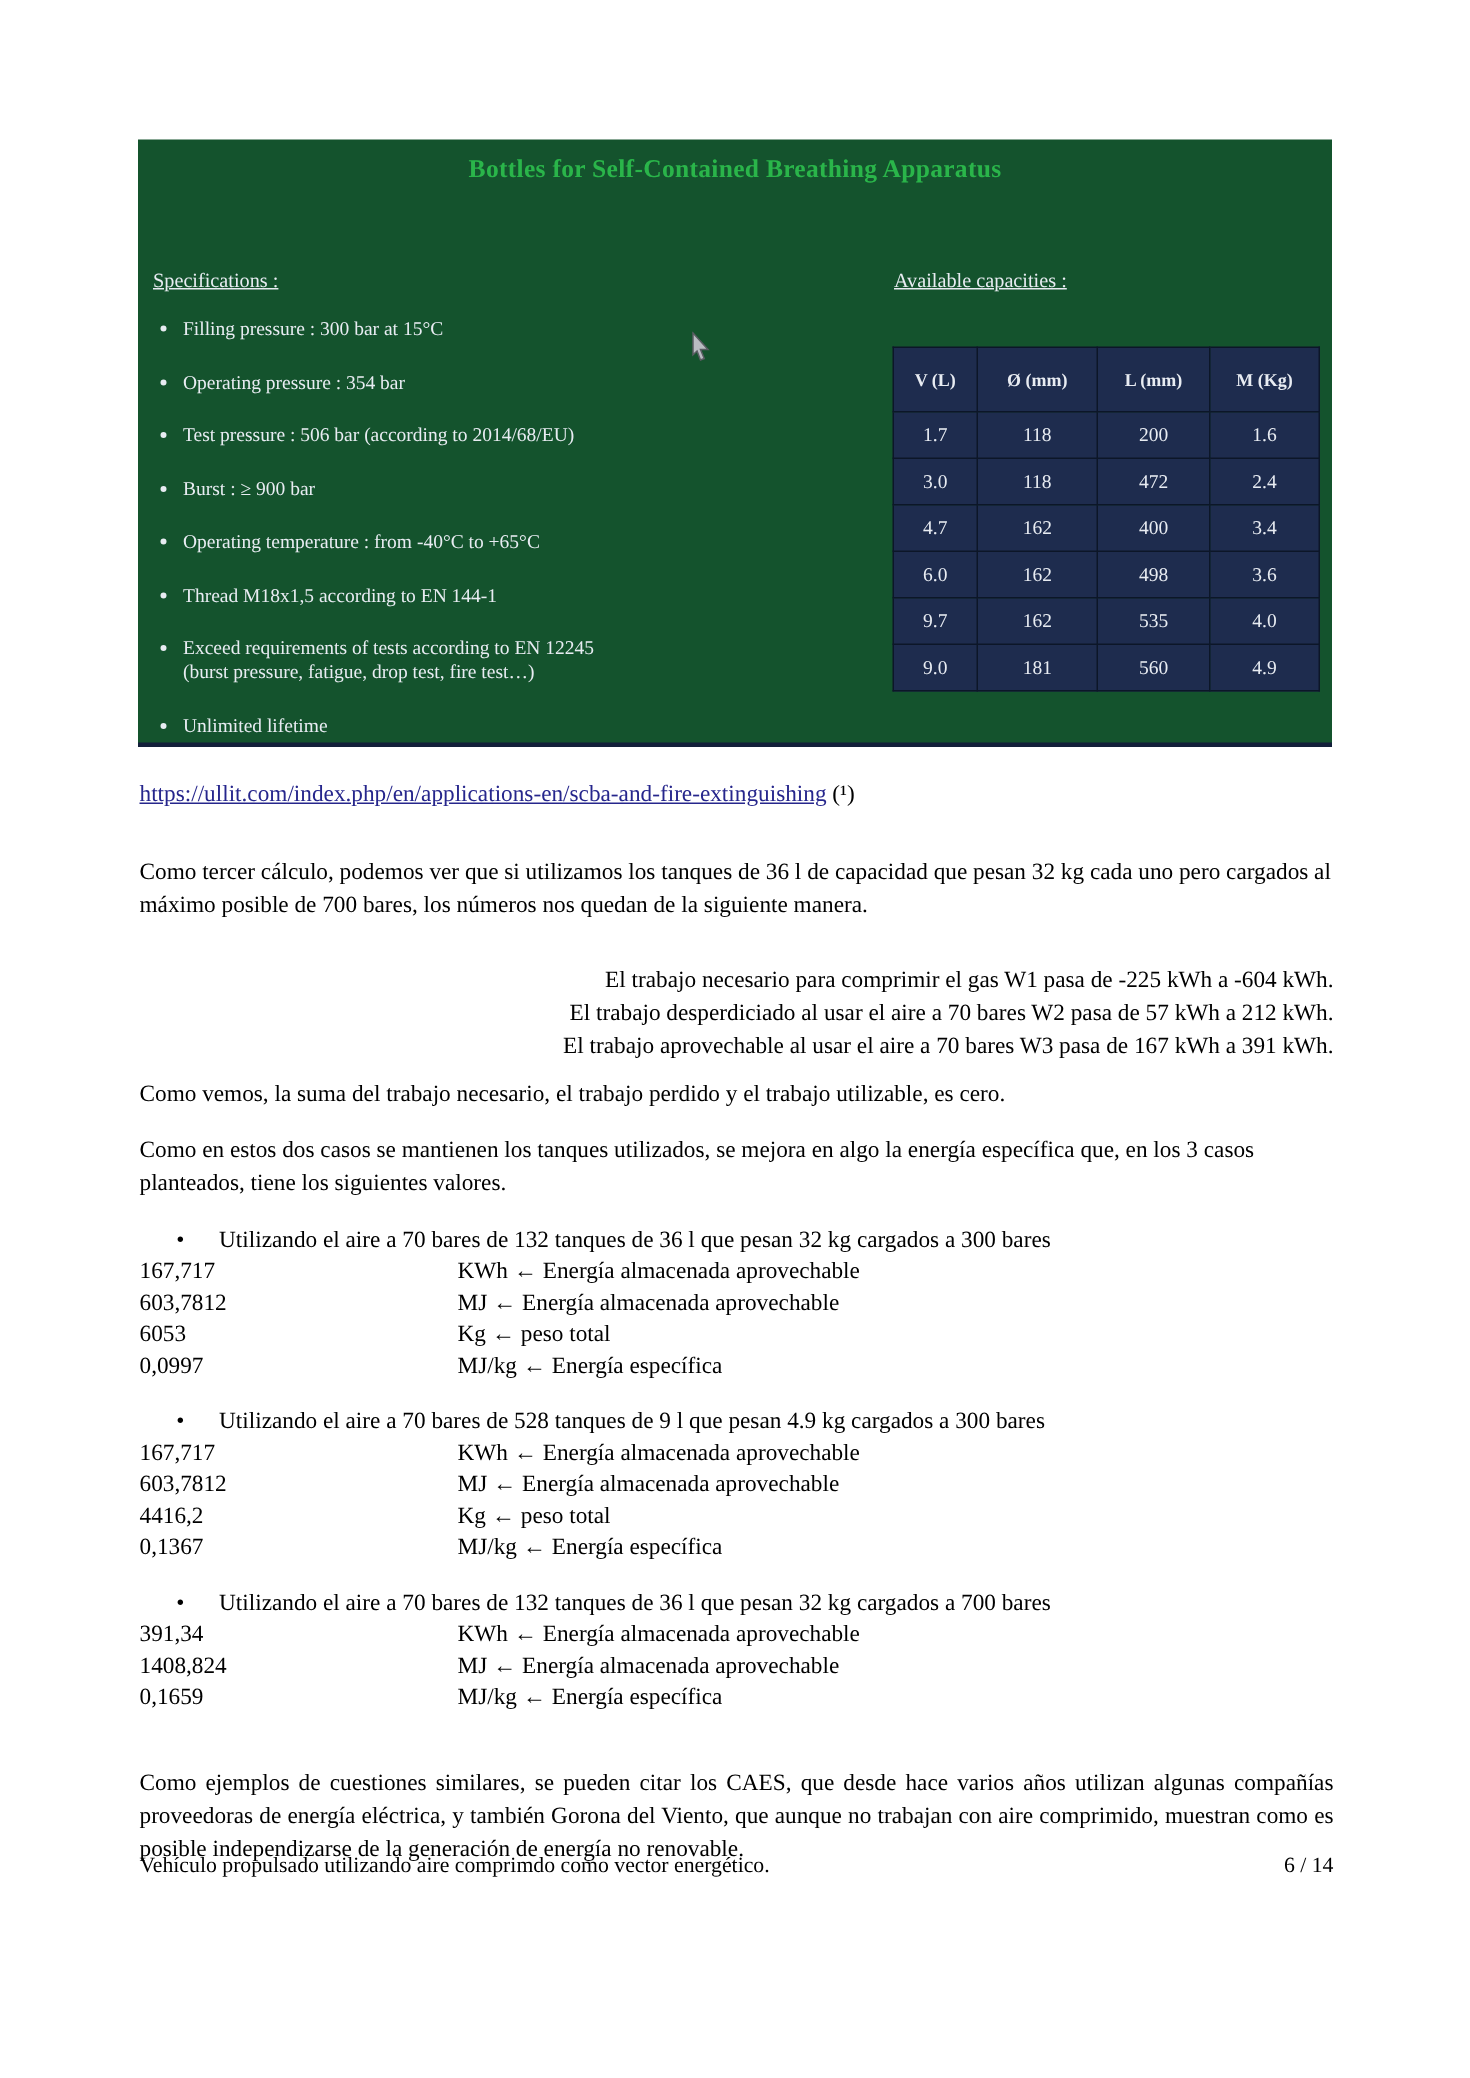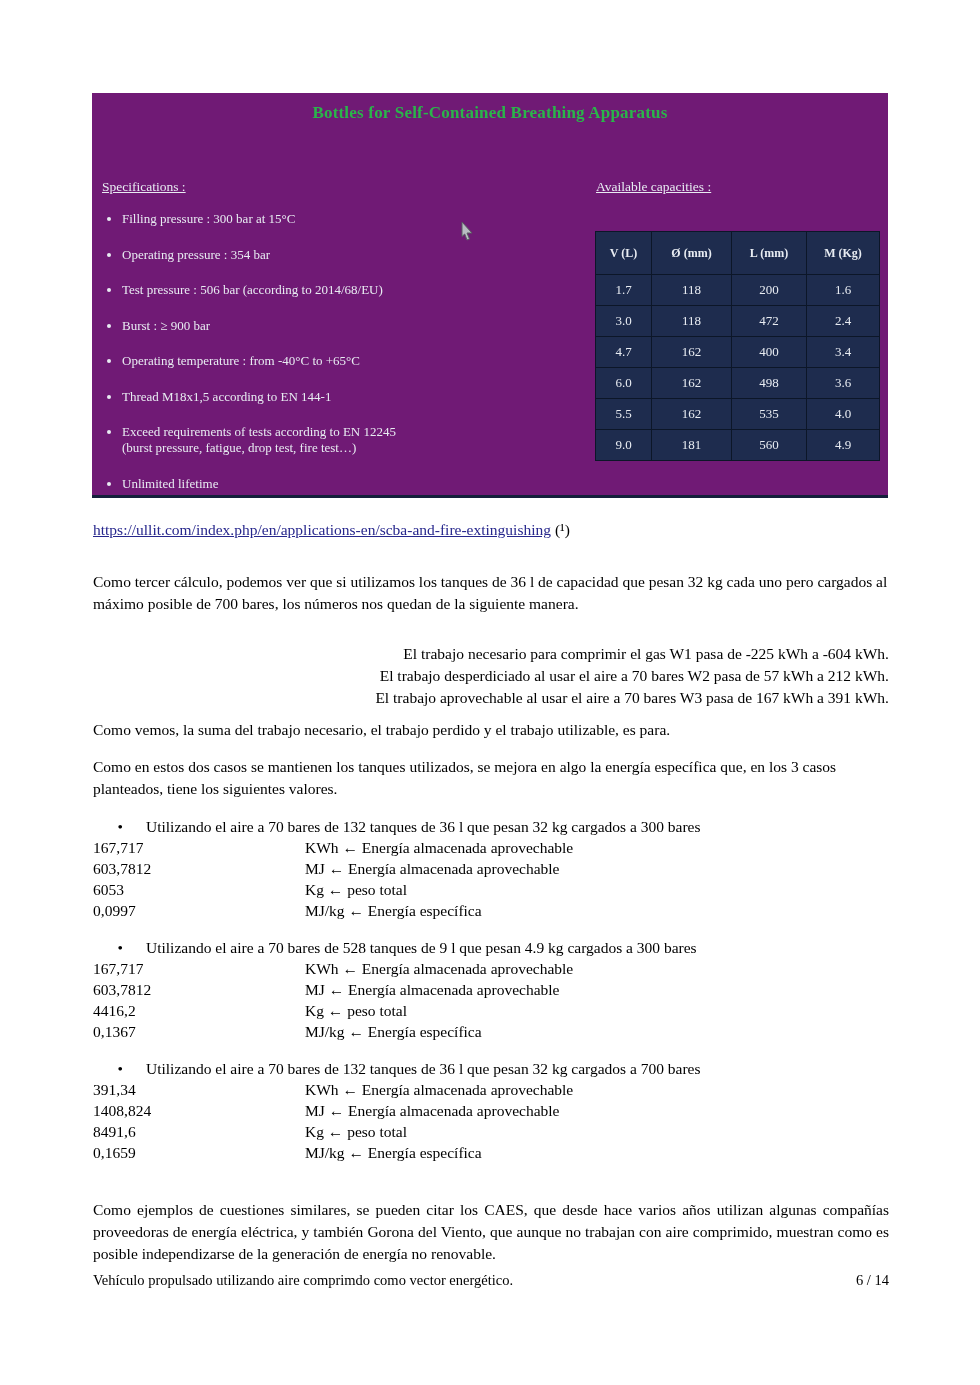--- a/index.html
+++ b/index.html
@@ -19,7 +19,7 @@
     position: absolute;
     left: 92px; top: 93px;
     width: 796px; height: 405px;
-    background: #701a75;
+    background: #14532d;
     border-bottom: 3px solid #131f3a;
     box-sizing: border-box;
   }

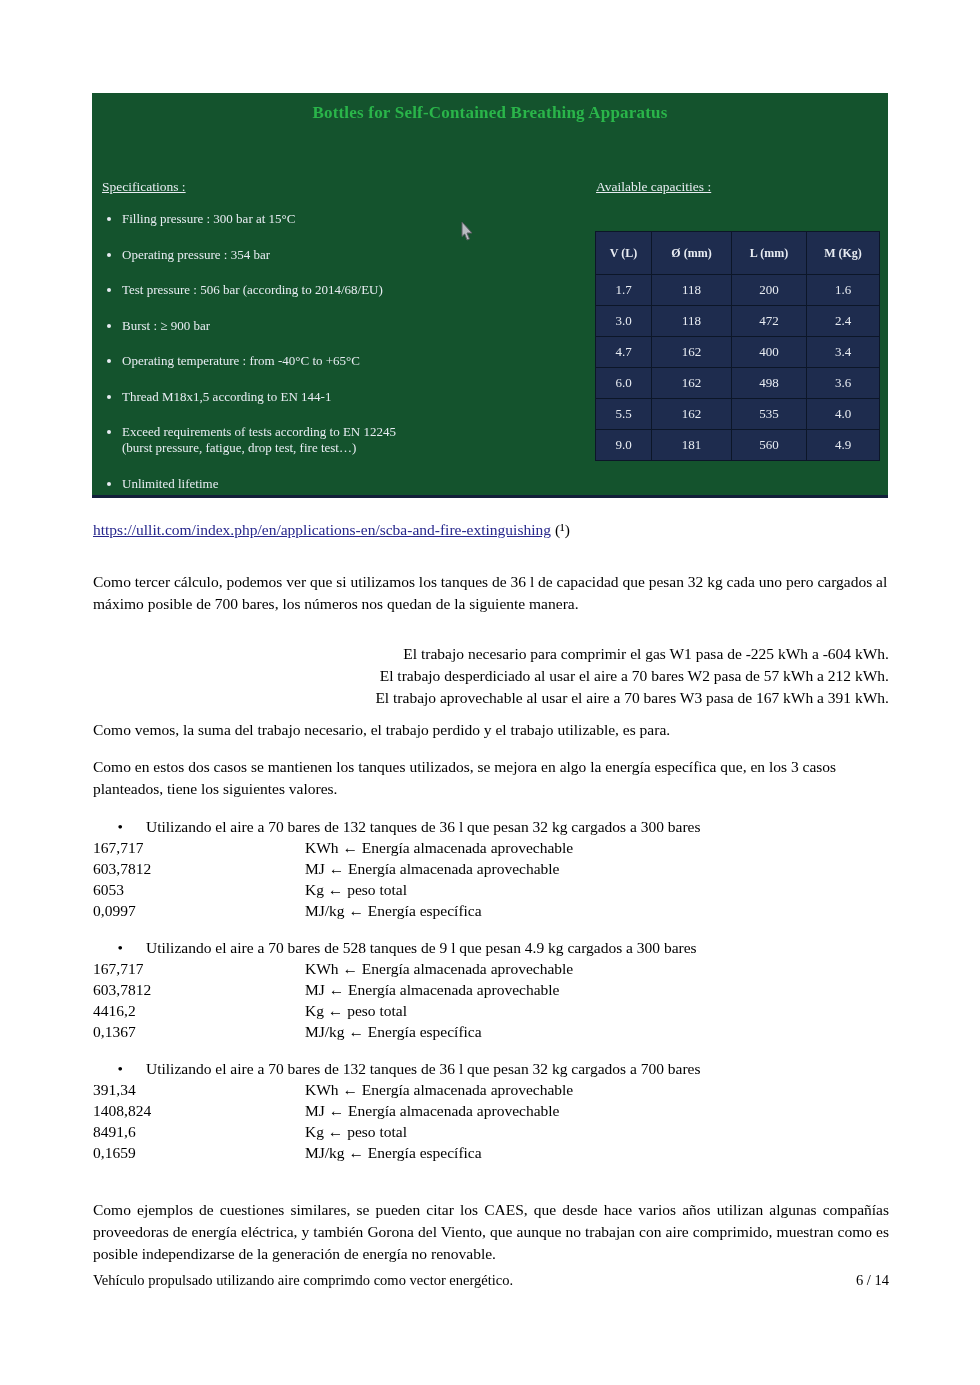--- a/index.html
+++ b/index.html
@@ -171,7 +171,7 @@
           <td>3.6</td>
         </tr>
         <tr>
-          <td>5.5</td>
+          <td>9.7</td>
           <td>162</td>
           <td>535</td>
           <td>4.0</td>

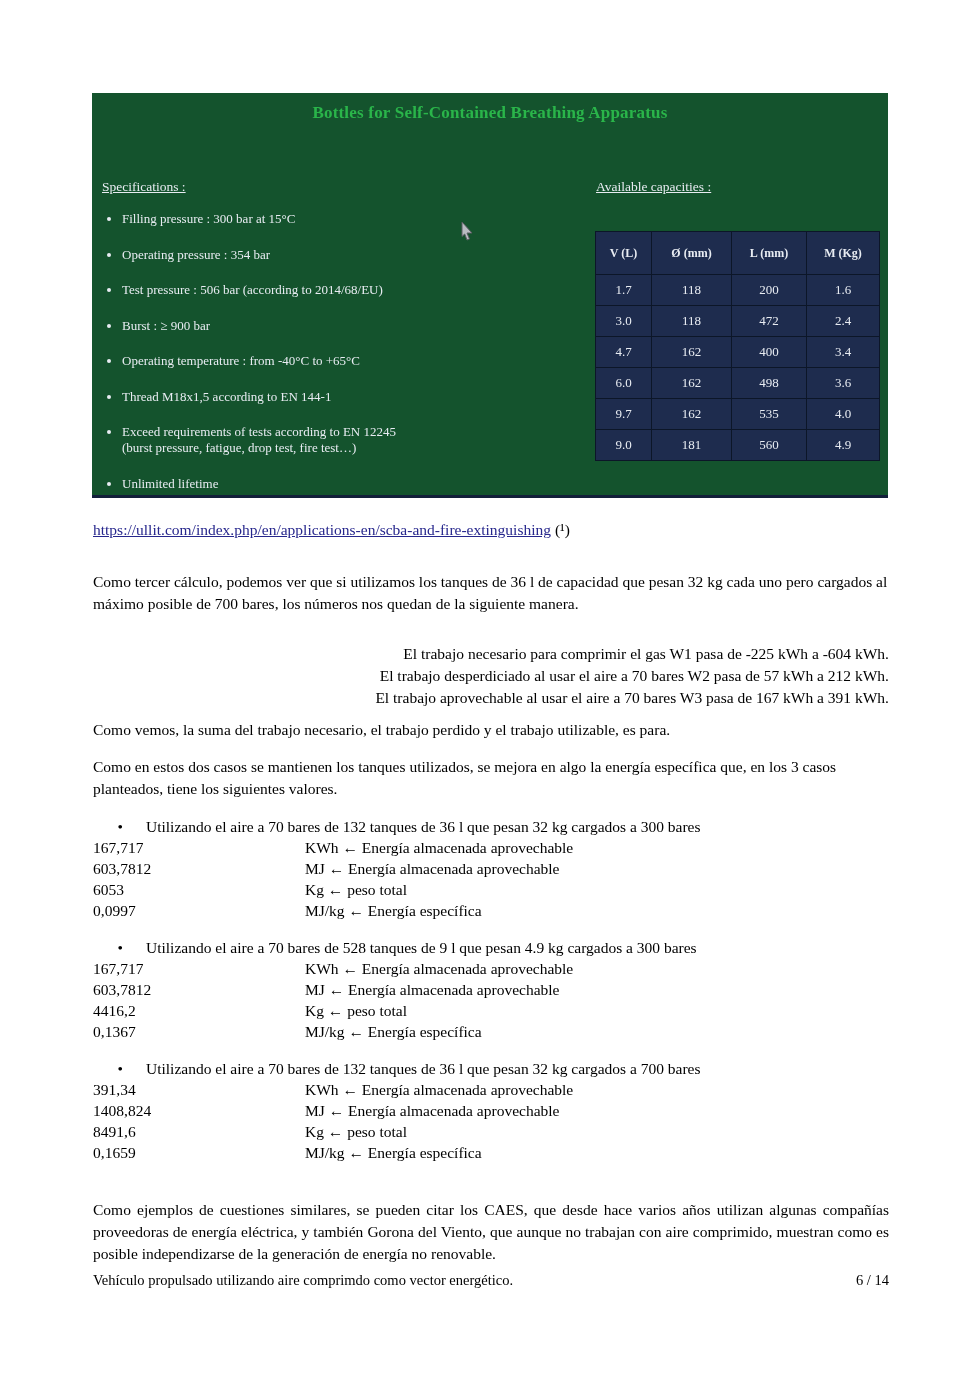--- a/index.html
+++ b/index.html
@@ -204,7 +204,7 @@
       <div>El trabajo aprovechable al usar el aire a 70 bares W3 pasa de 167 kWh a 391 kWh.</div>
     </div>
 
-    <p class="para p-cero">Como vemos, la suma del trabajo necesario, el trabajo perdido y el trabajo utilizable, es para.</p>
+    <p class="para p-cero">Como vemos, la suma del trabajo necesario, el trabajo perdido y el trabajo utilizable, es cero.</p>
 
     <p class="para p-doscasos">Como en estos dos casos se mantienen los tanques utilizados, se mejora en algo la energía específica que, en los 3 casos planteados, tiene los siguientes valores.</p>
 

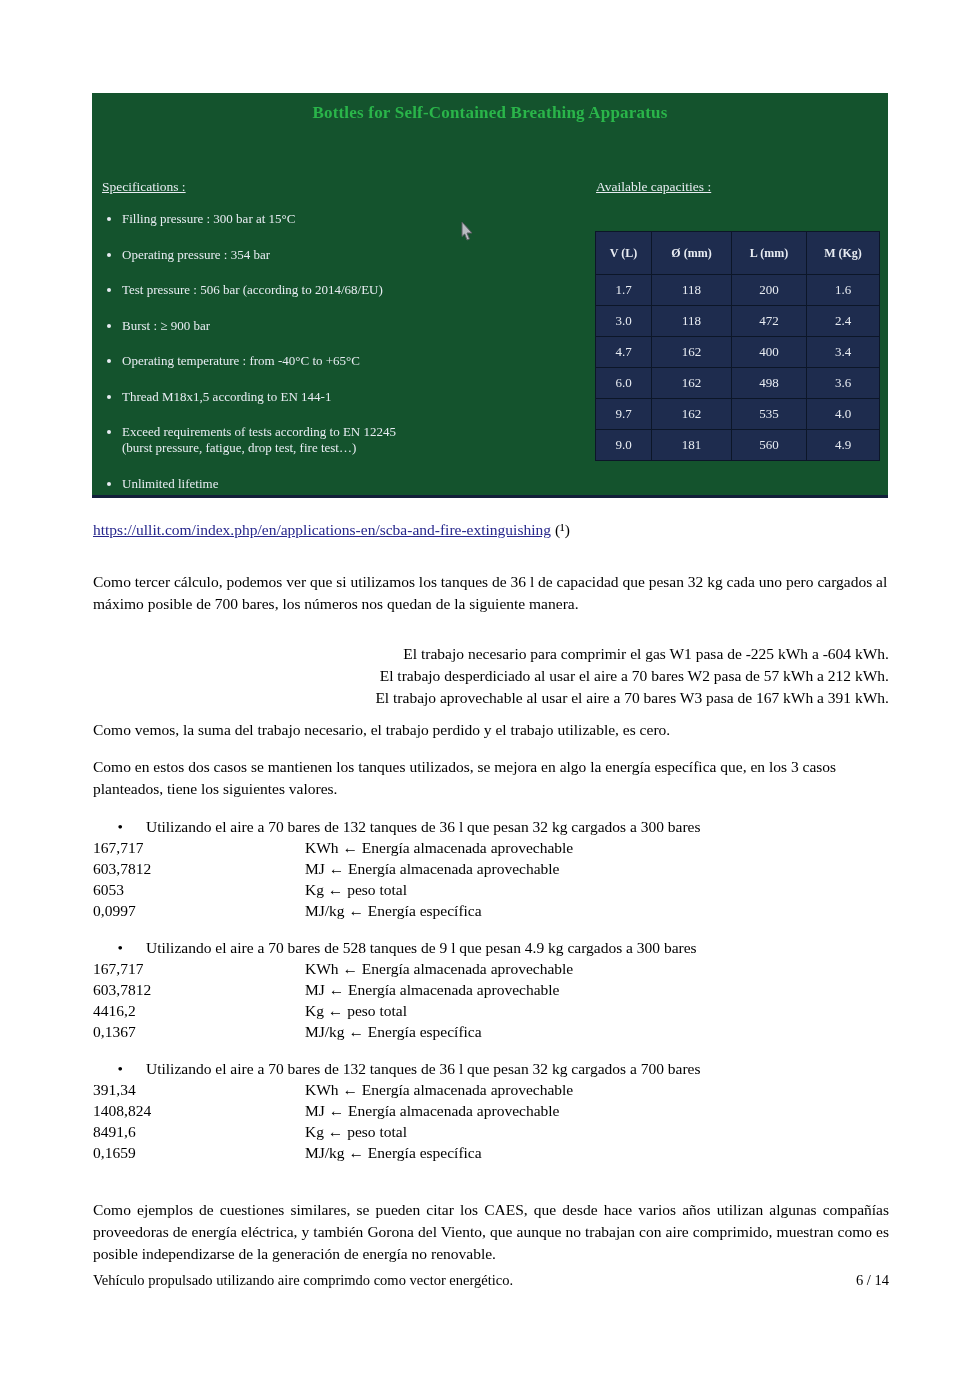--- a/index.html
+++ b/index.html
@@ -234,7 +234,6 @@
       </div>
       <div class="usage-row"><span class="val">391,34</span><span>KWh ← Energía almacenada aprovechable</span></div>
       <div class="usage-row"><span class="val">1408,824</span><span>MJ ← Energía almacenada aprovechable</span></div>
-      <div class="usage-row"><span class="val">8491,6</span><span>Kg ← peso total</span></div>
       <div class="usage-row"><span class="val">0,1659</span><span>MJ/kg ← Energía específica</span></div>
     </div>
 

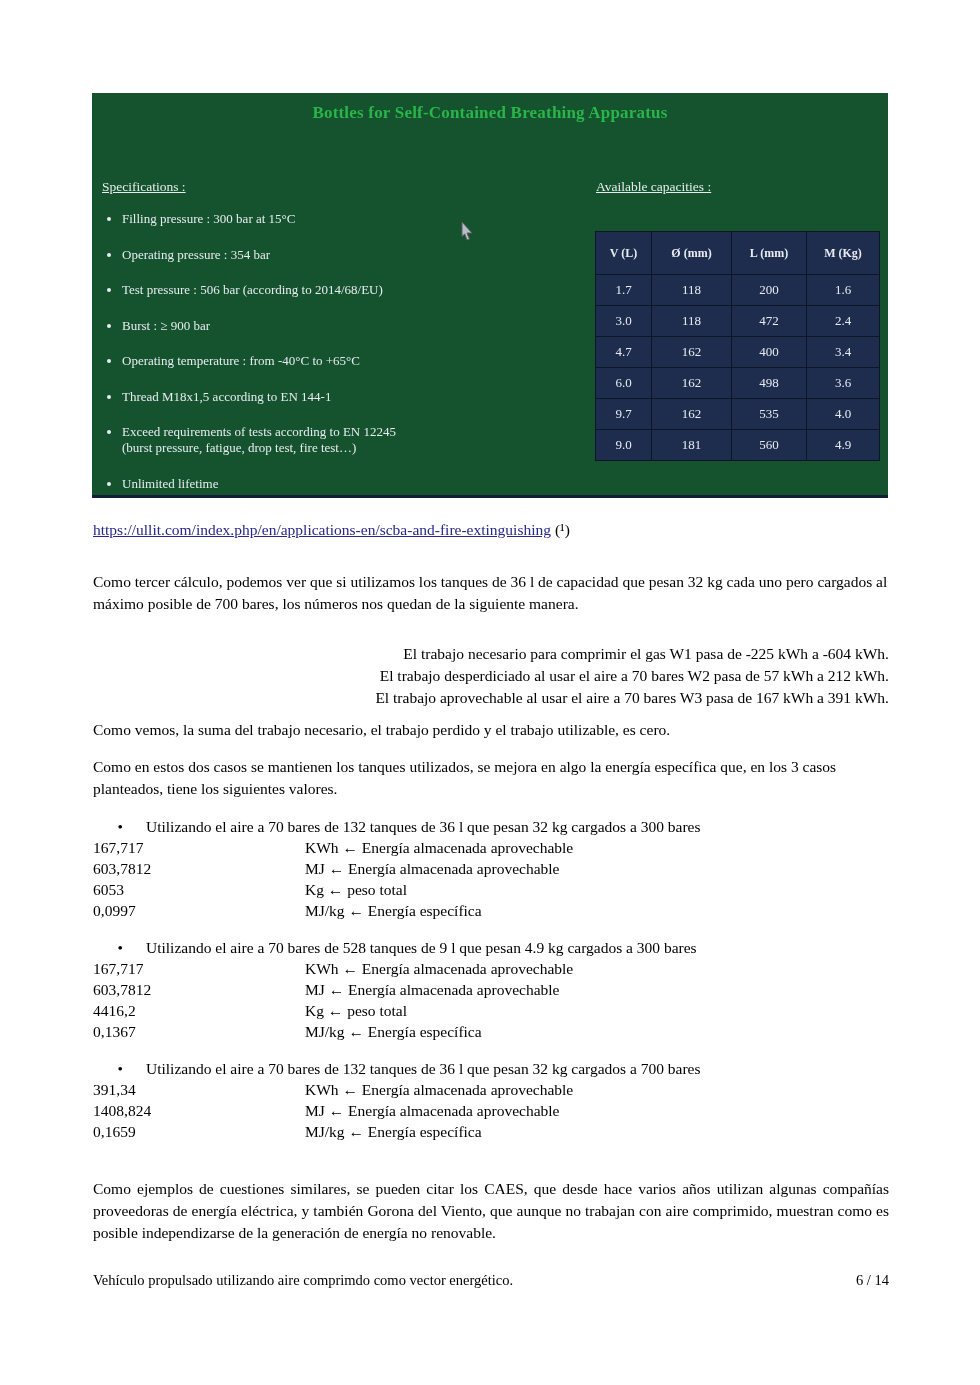--- a/index.html
+++ b/index.html
@@ -105,7 +105,7 @@
   
   .footer {
     position: absolute;
-    left: 93px; top: 1272px;
+    left: 93px; top: 1236px;
     width: 796px;
     display: flex;
     justify-content: space-between;

